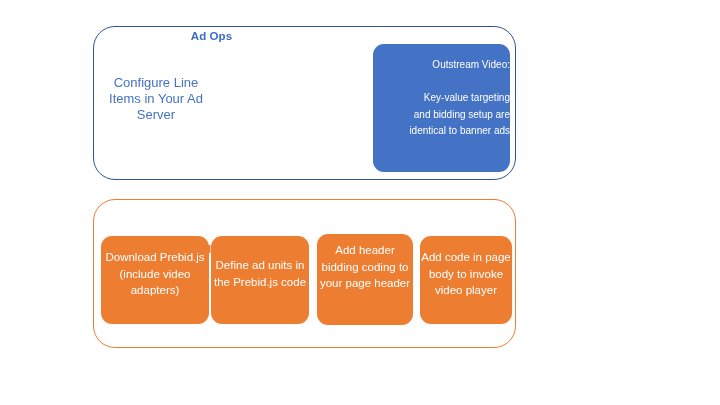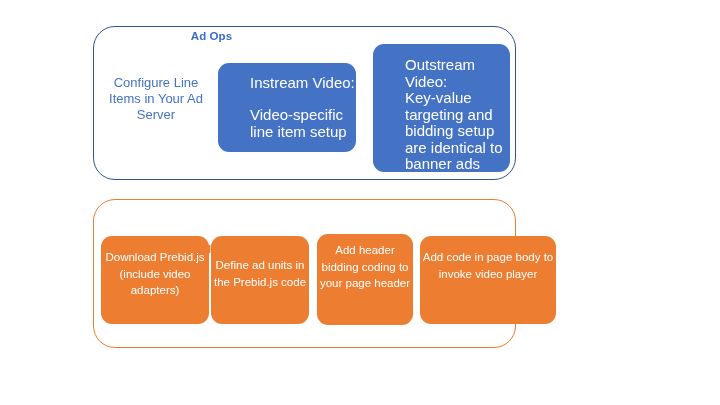--- a/index.html
+++ b/index.html
@@ -81,9 +81,9 @@
     position: absolute;
     left: 0;
     right: 0;
-    text-align: left;
+    text-align: right;
     color: #ffffff;
-    font-size: 15px;
+    font-size: 10px;
     line-height: 16.5px;
     padding-left: 32px;
   }

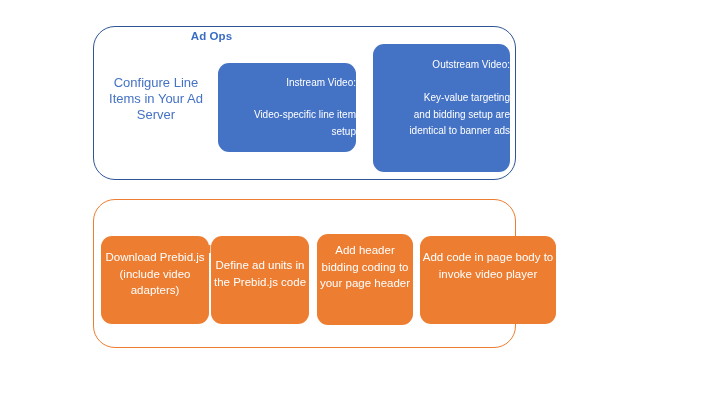--- a/index.html
+++ b/index.html
@@ -153,10 +153,6 @@
 
   <div class="left-note">Configure Line Items in Your Ad Server</div>
 
-  <div class="box-instream">
-    <div class="box-inner box-head">Instream Video:</div>
-    <div class="box-inner box-body">Video-specific line item setup</div>
-  </div>
 
   <div class="box-outstream">
     <div class="box-inner box-head">Outstream Video:</div>

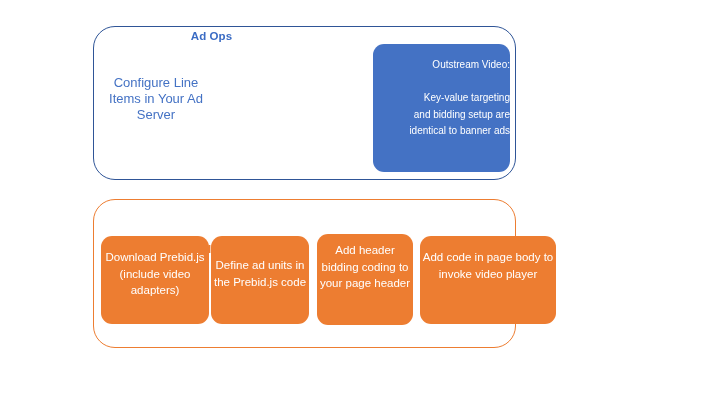--- a/index.html
+++ b/index.html
@@ -136,7 +136,7 @@
   .card-1 { left: 101px; top: 236px; width: 108px; height: 88px; }
   .card-2 { left: 211px; top: 236px; width: 98px;  height: 88px; }
   .card-3 { left: 317px; top: 234px; width: 96px;  height: 91px; }
-  .card-4 { left: 420px; top: 236px; width: 92px;  height: 88px; padding-left: 44px; }
+  .card-4 { left: 420px; top: 236px; width: 92px;  height: 88px; }
 
   .card-1 .card-text { top: 13px; }
   .card-2 .card-text { top: 21px; }

